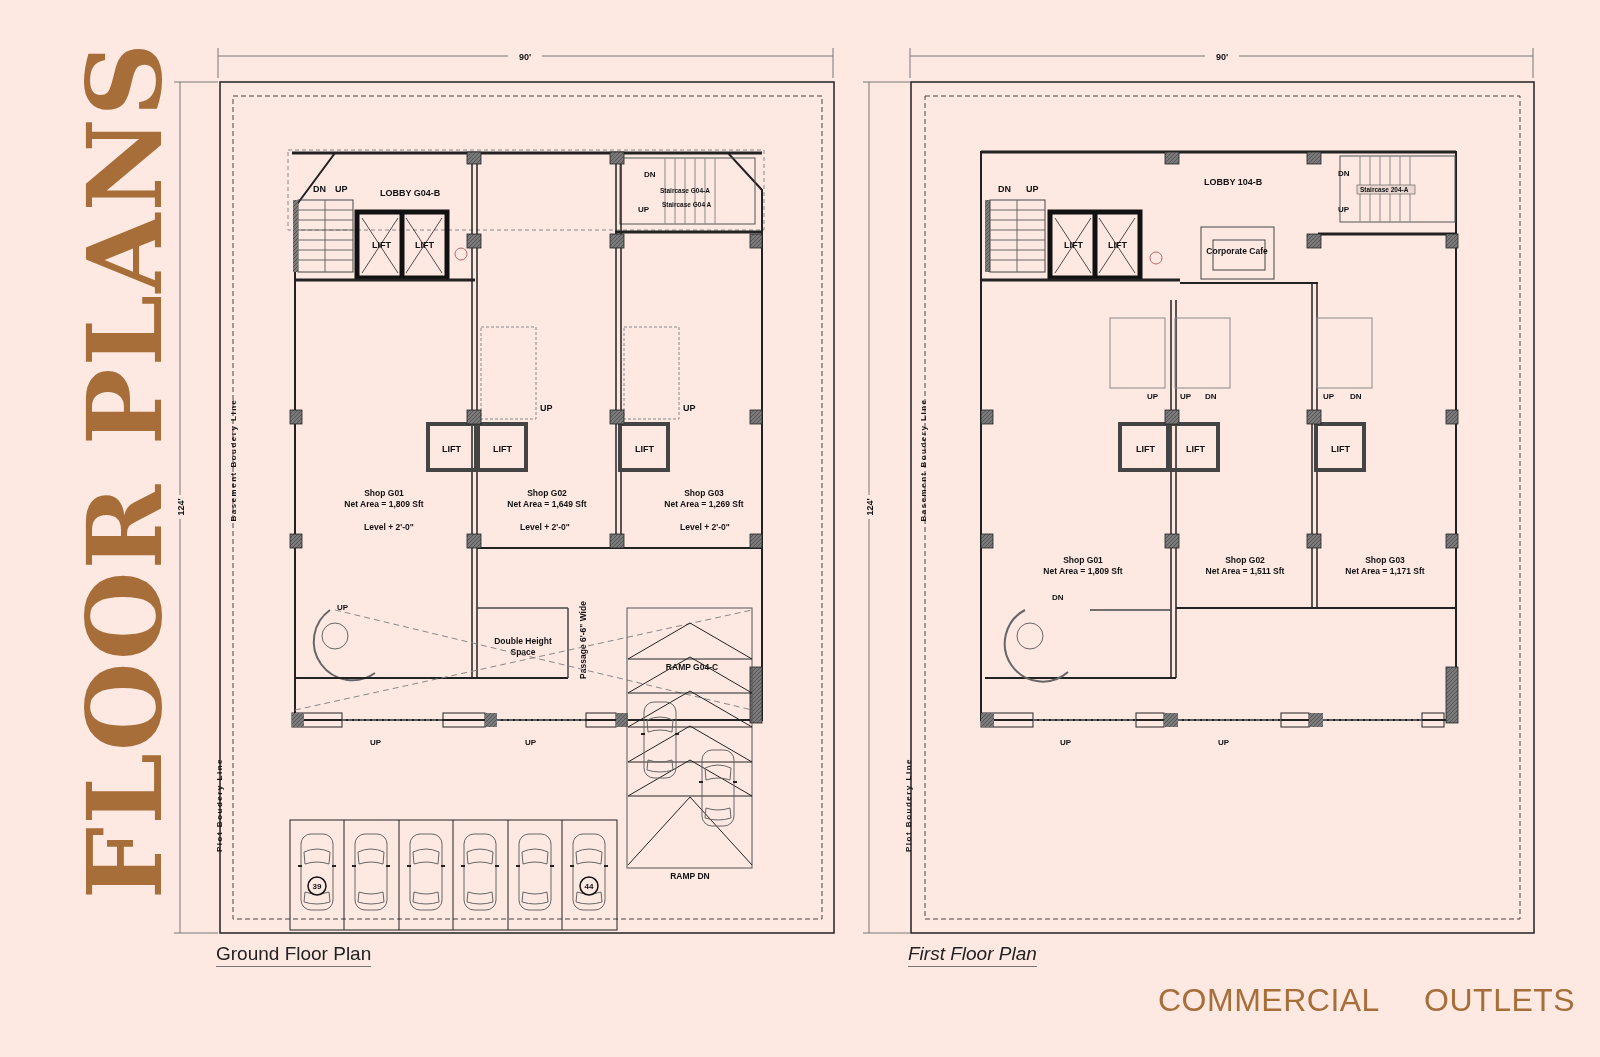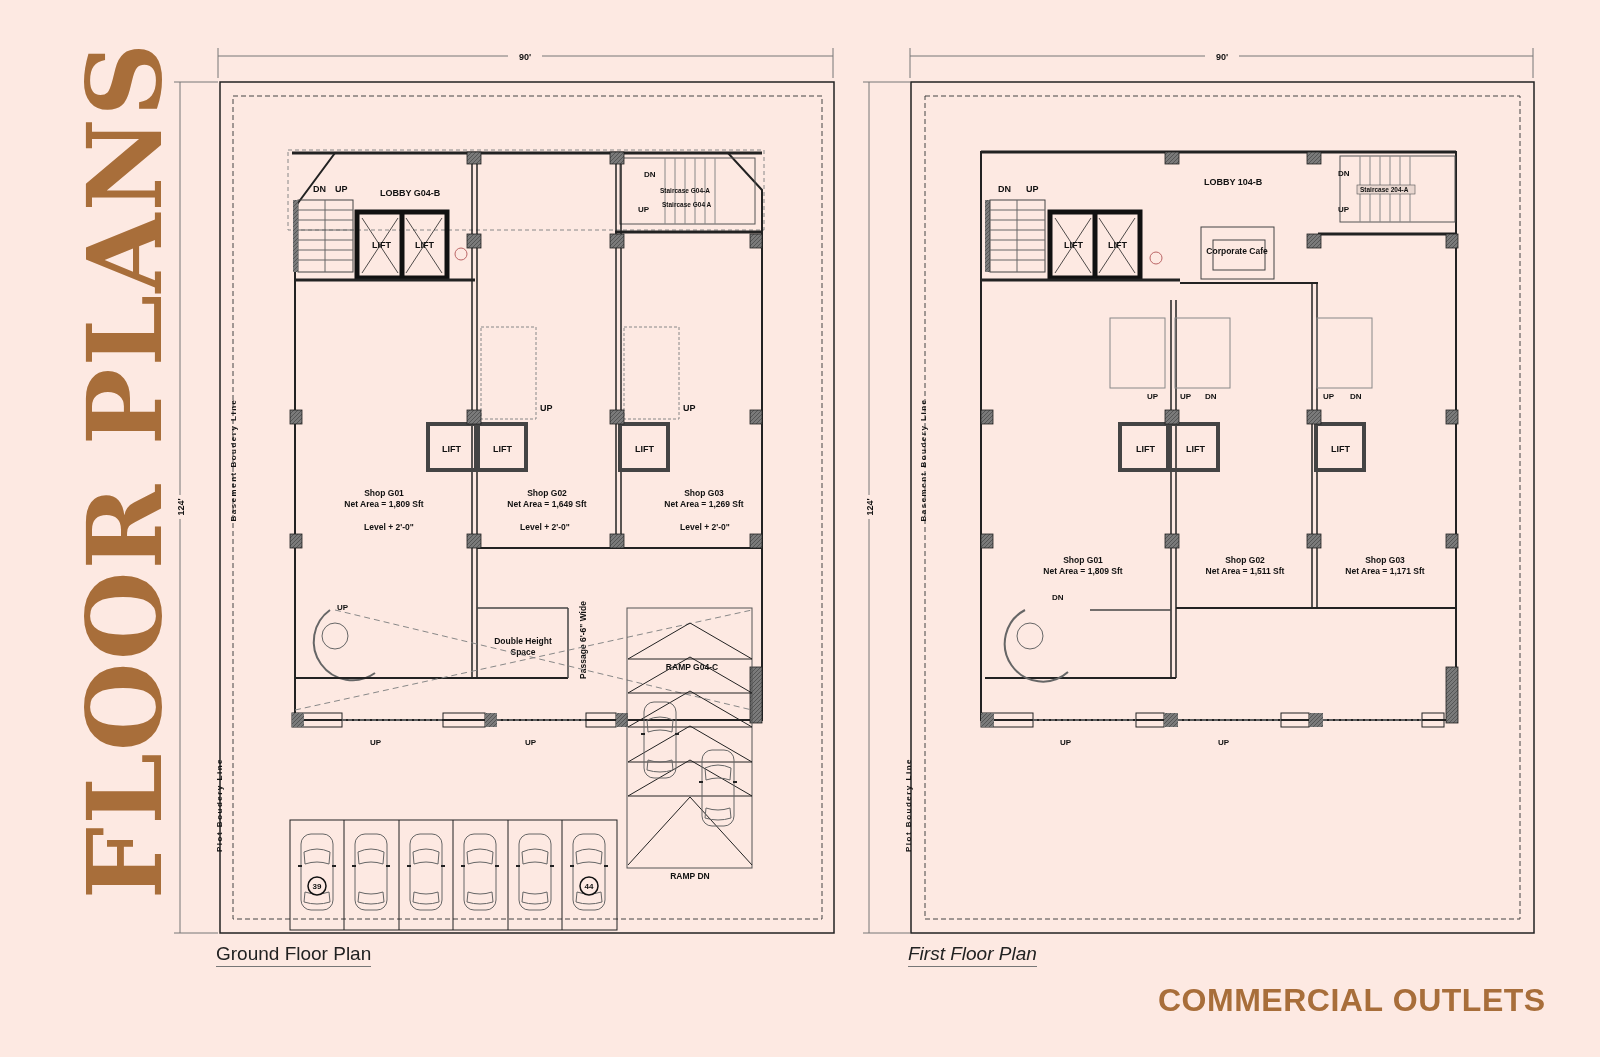--- a/index.html
+++ b/index.html
@@ -9,7 +9,7 @@
   svg.plan{position:absolute;left:0;top:0;}
   .caption{position:absolute;font-size:19px;color:#222;border-bottom:1px solid #777;padding-bottom:1px;}
   .brand{position:absolute;left:1158px;top:982px;font-size:32px;color:#a86e3a;letter-spacing:0.5px;}
-  .brand b{font-weight:bold;}
+  .brand b{font-weight:normal;}
   .brand span.light{font-weight:bold;}
   svg text{font-family:"Liberation Sans",sans-serif;font-weight:bold;fill:#111;}
 </style>

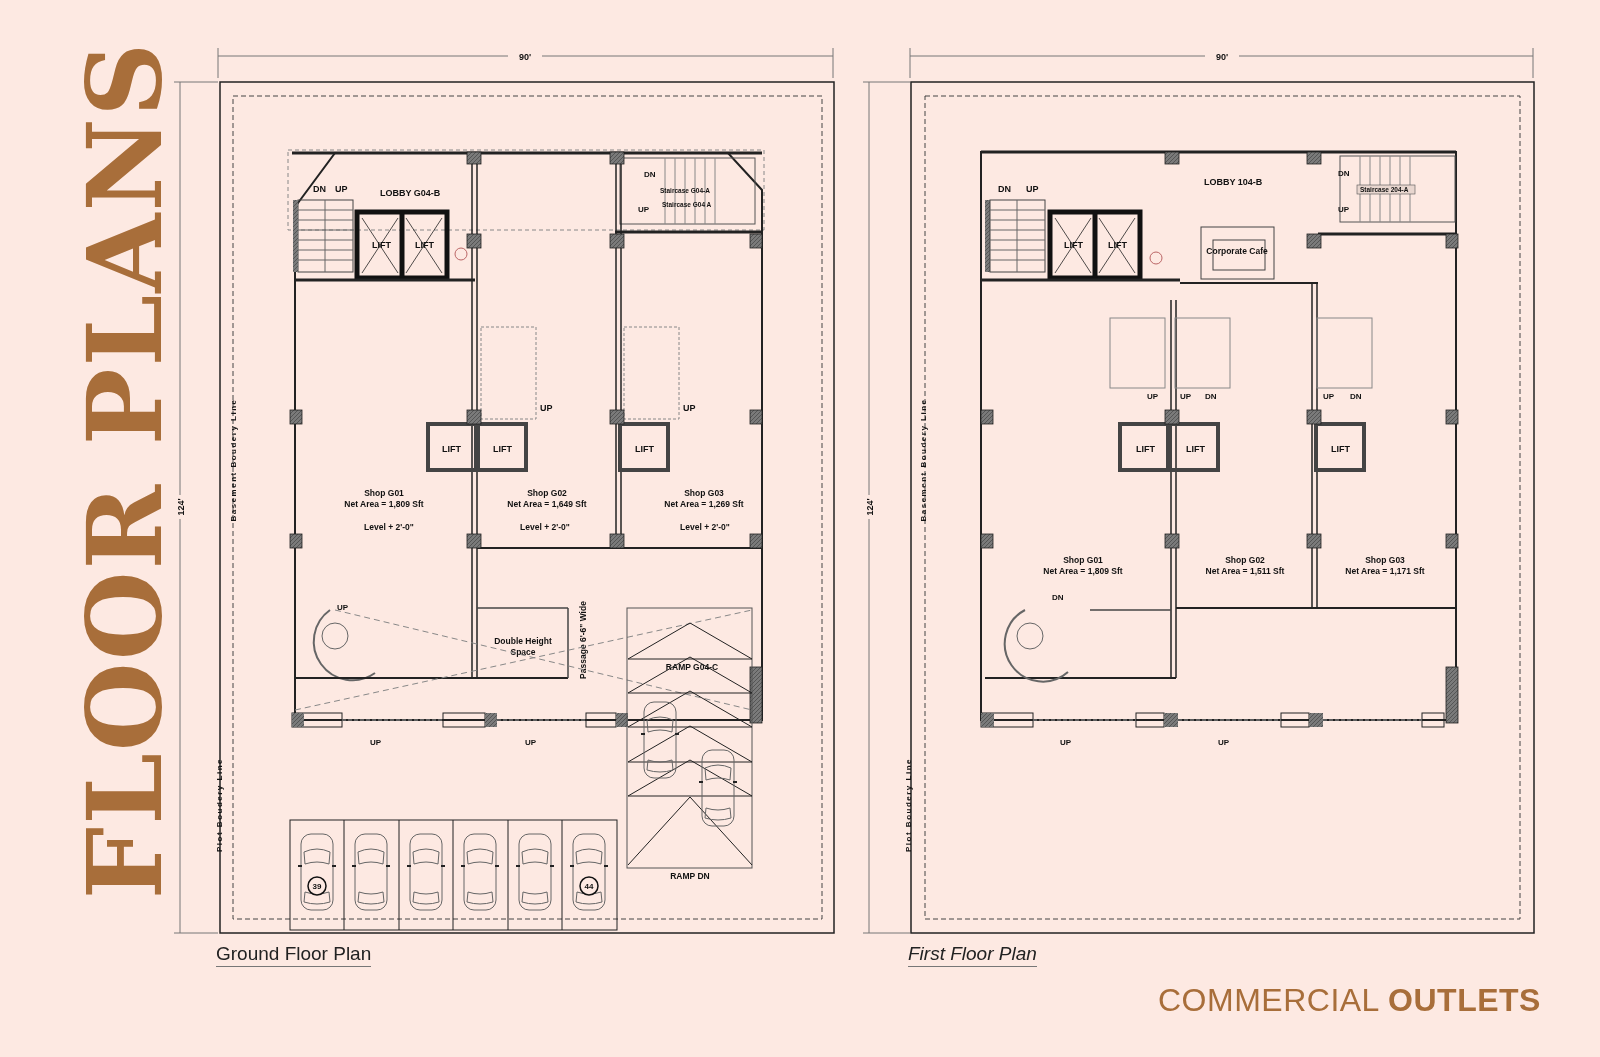--- a/index.html
+++ b/index.html
@@ -10,7 +10,7 @@
   .caption{position:absolute;font-size:19px;color:#222;border-bottom:1px solid #777;padding-bottom:1px;}
   .brand{position:absolute;left:1158px;top:982px;font-size:32px;color:#a86e3a;letter-spacing:0.5px;}
   .brand b{font-weight:normal;}
-  .brand span.light{font-weight:bold;}
+  .brand span.light{font-weight:normal;margin-left:36px;}
   svg text{font-family:"Liberation Sans",sans-serif;font-weight:bold;fill:#111;}
 </style>
 </head>

